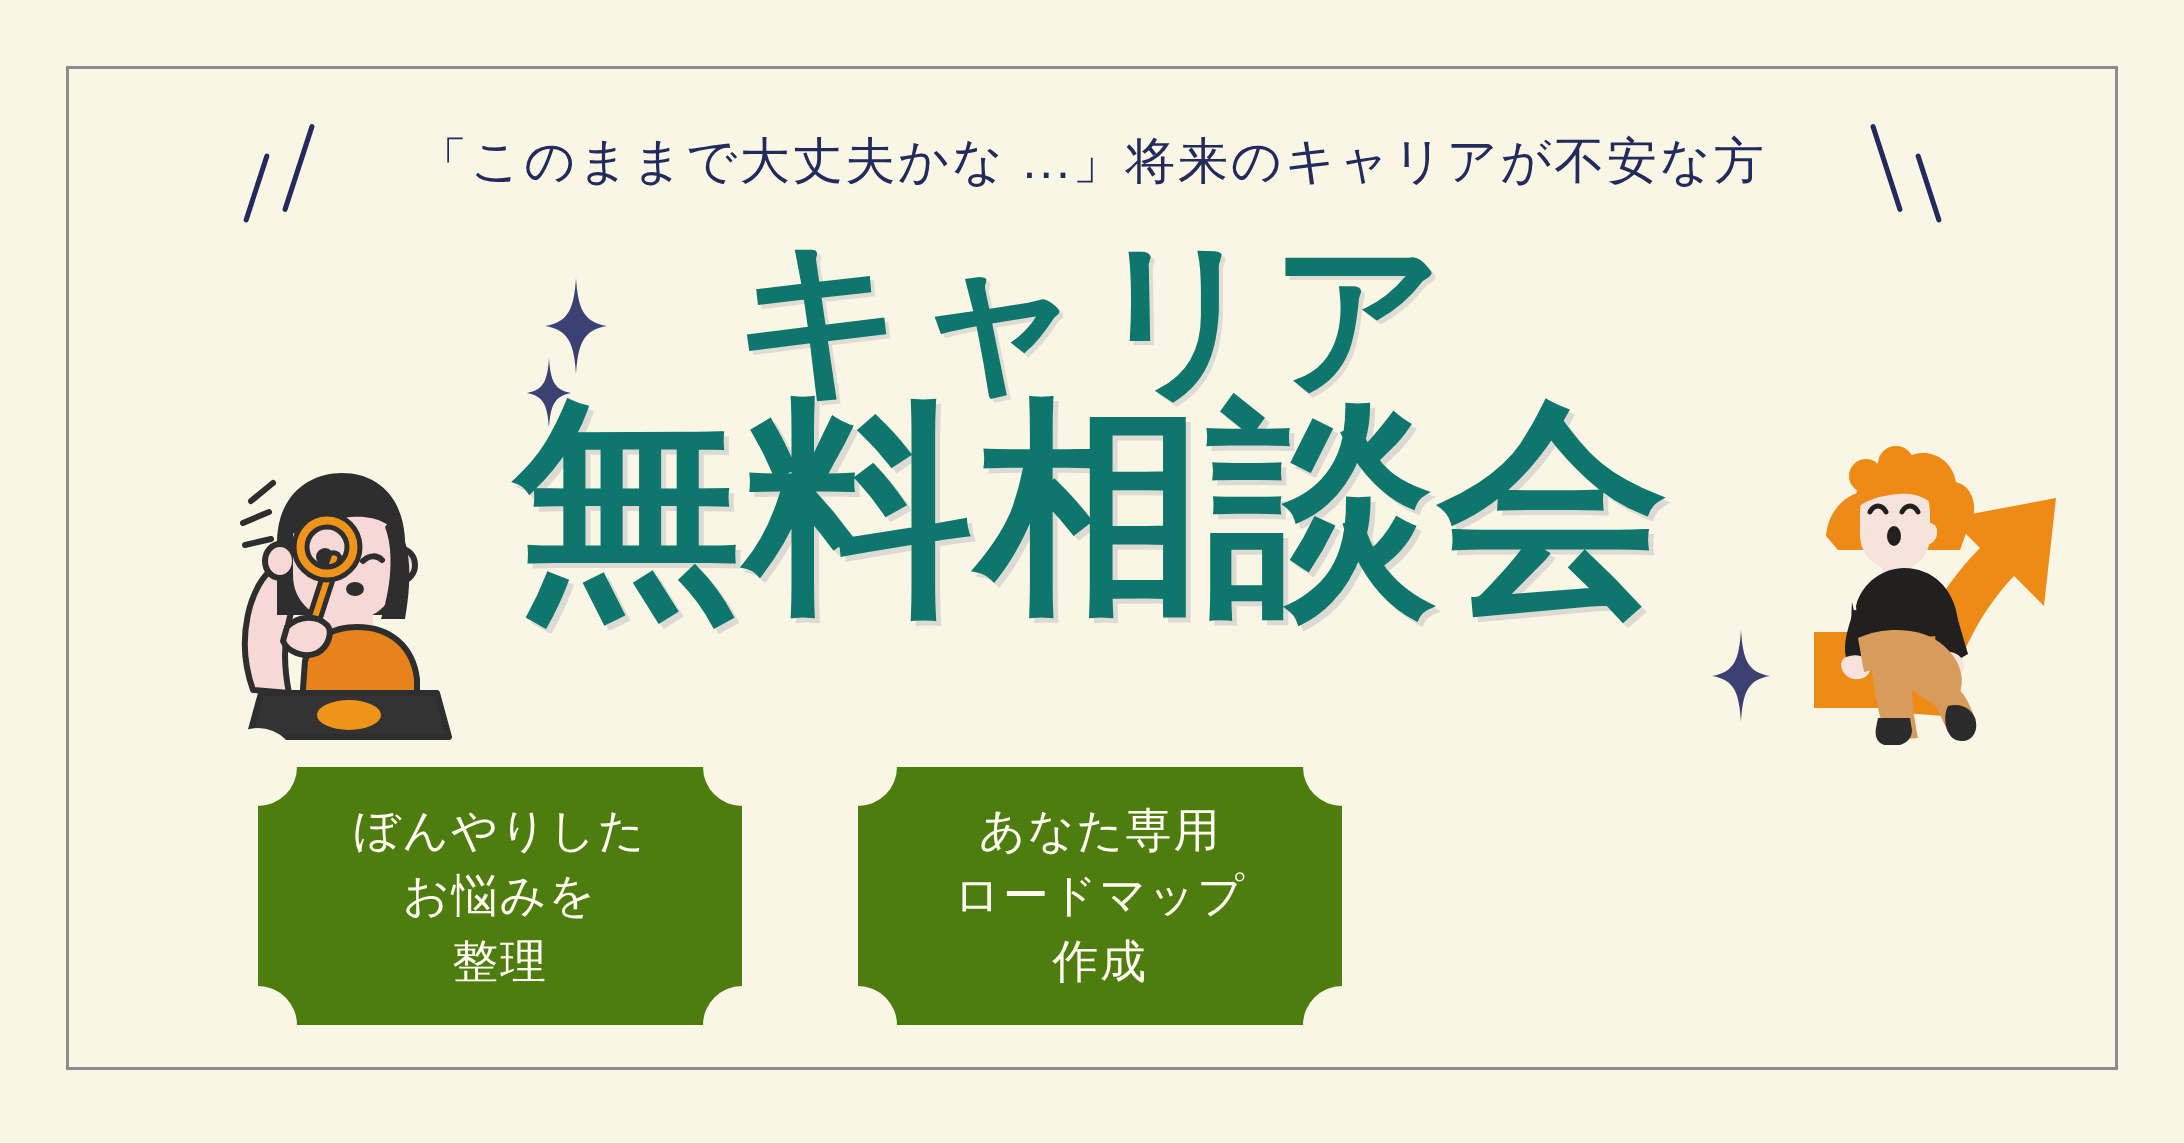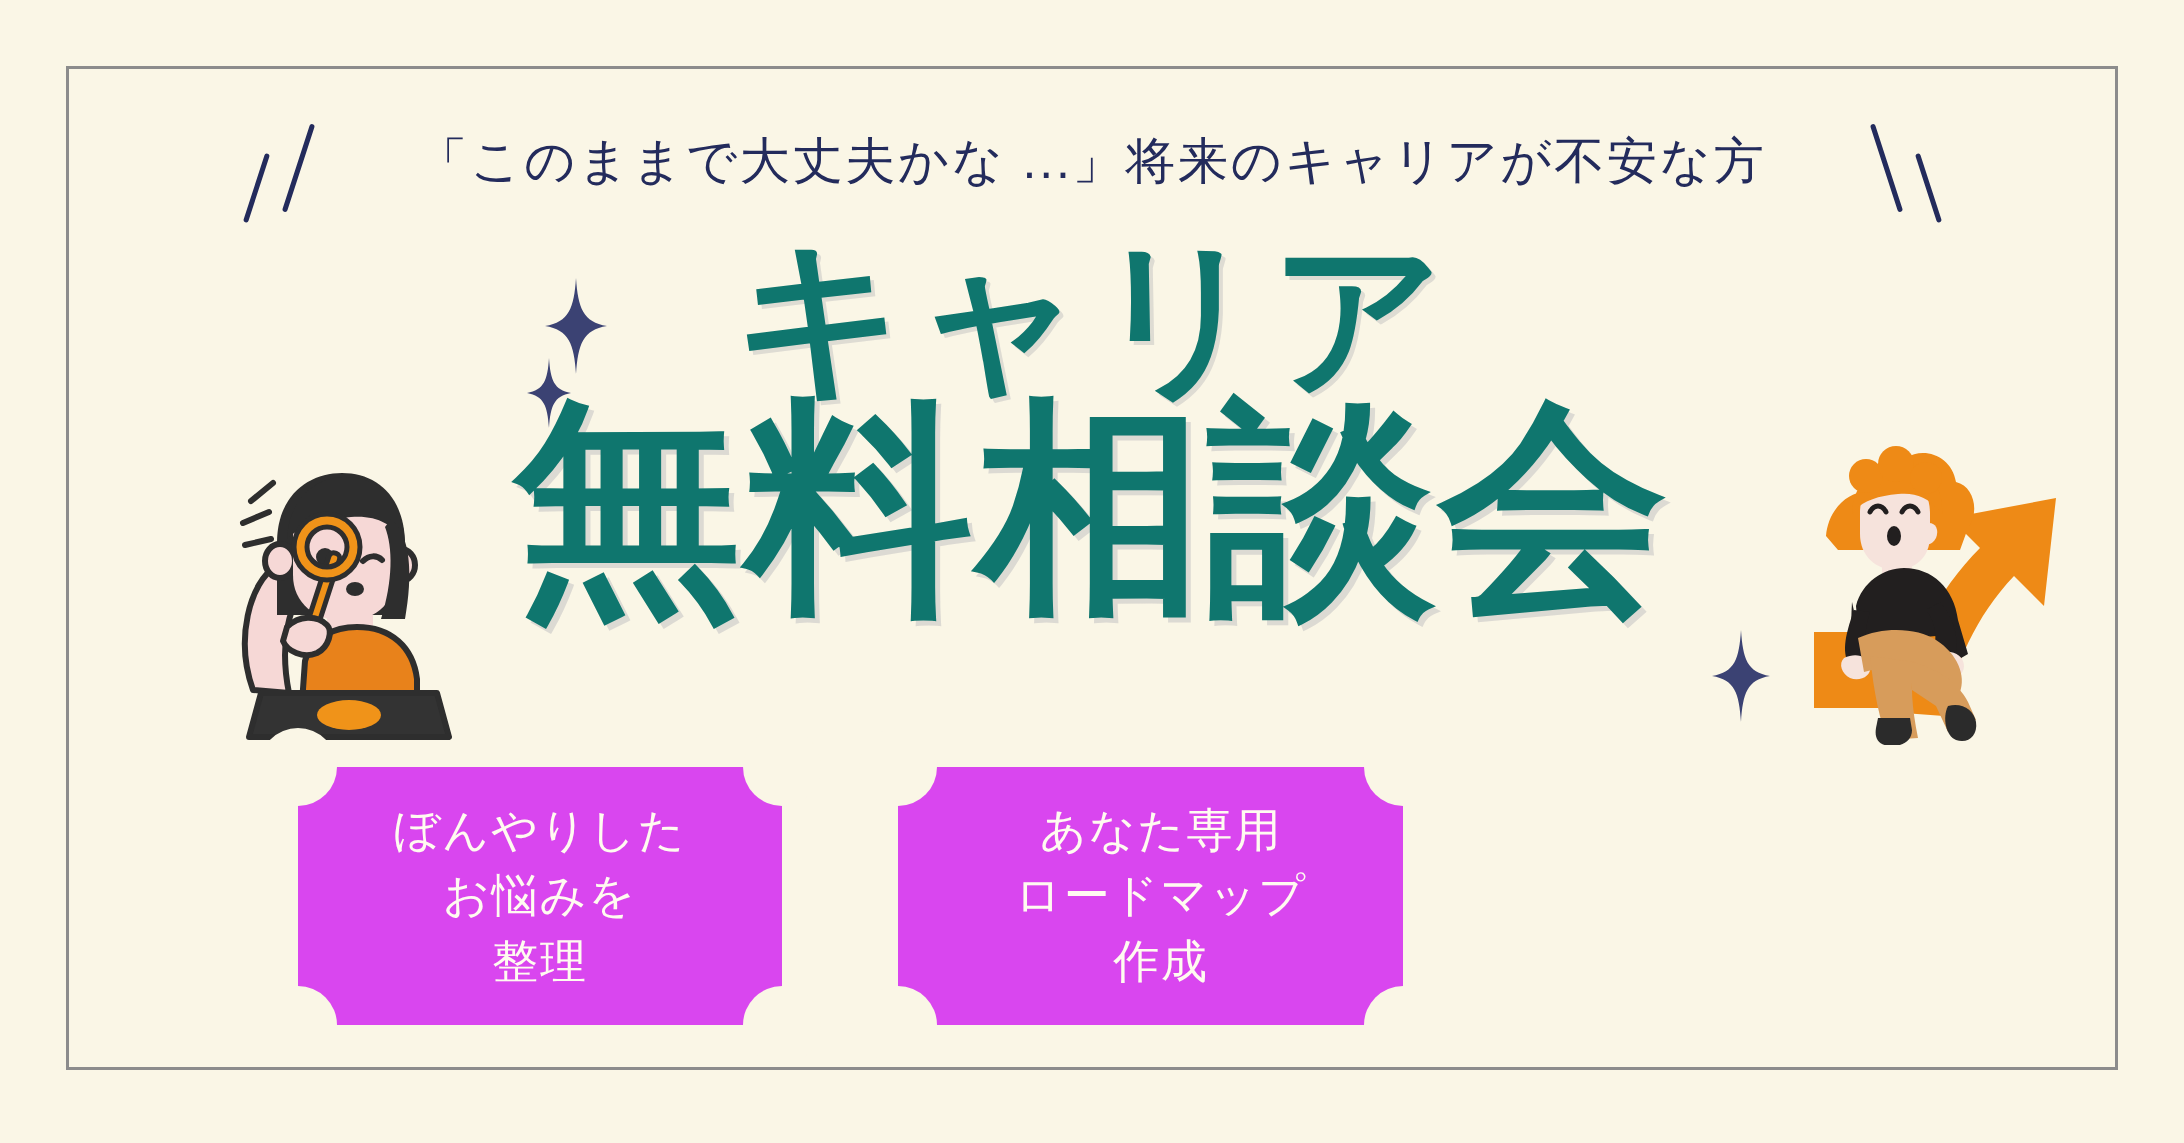--- a/index.html
+++ b/index.html
@@ -88,12 +88,11 @@
     position:absolute;
     top:0;
     height:258px;
-    background:#d946ef;
+    background:#4d7c0f;
     display:flex;
     align-items:center;
     justify-content:center;
     text-align:center;
-    margin-left:40px;
   }
   .card:nth-child(1){left:258px;width:484px;}
   .card:nth-child(2){left:858px;width:484px;padding-left:21px;}

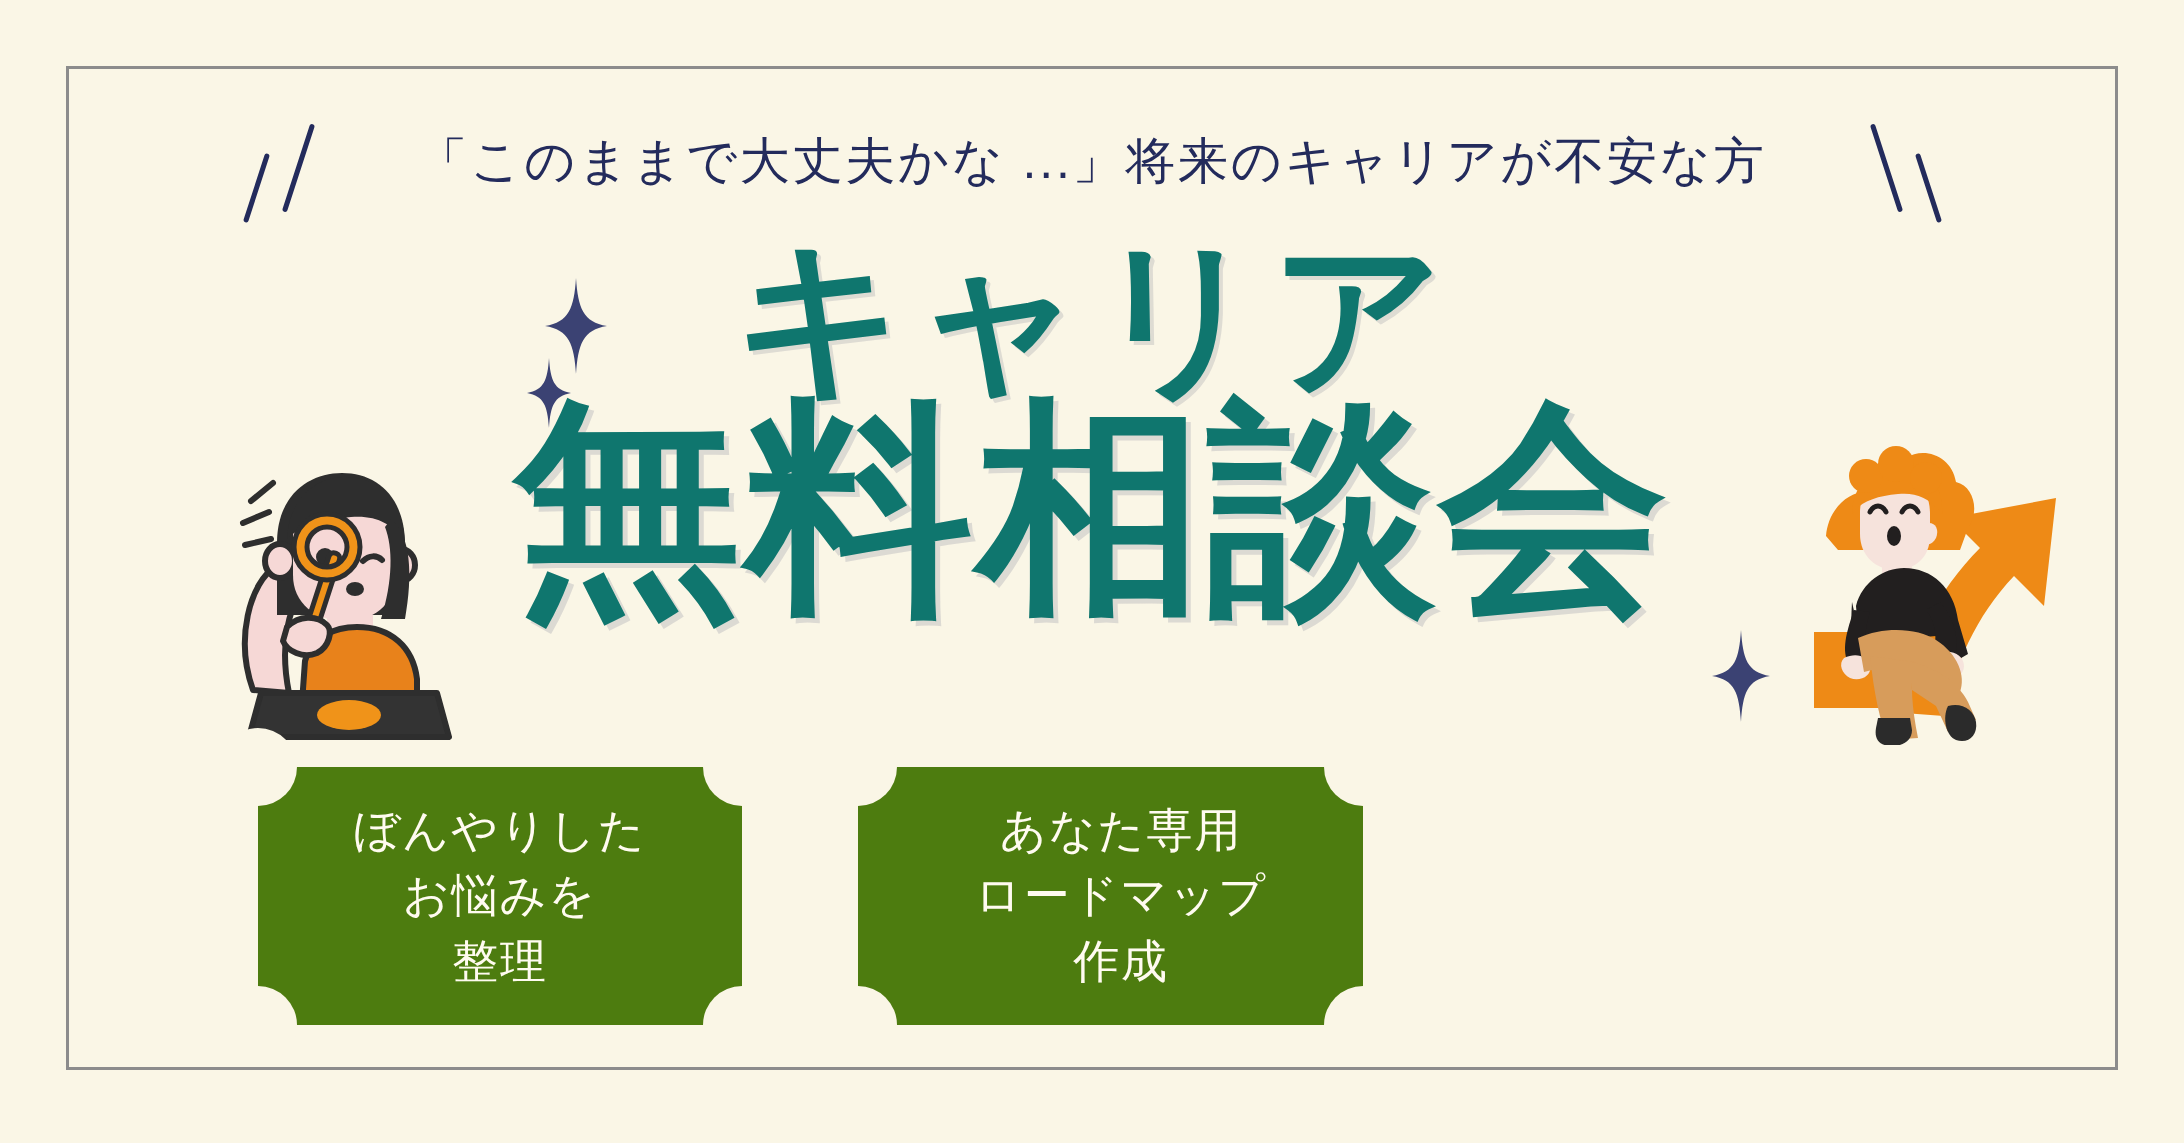--- a/index.html
+++ b/index.html
@@ -95,7 +95,7 @@
     text-align:center;
   }
   .card:nth-child(1){left:258px;width:484px;}
-  .card:nth-child(2){left:858px;width:484px;padding-left:21px;}
+  .card:nth-child(2){left:858px;width:484px;}
   .card:nth-child(3){left:1456px;width:484px;}
 
   .card .notch{

